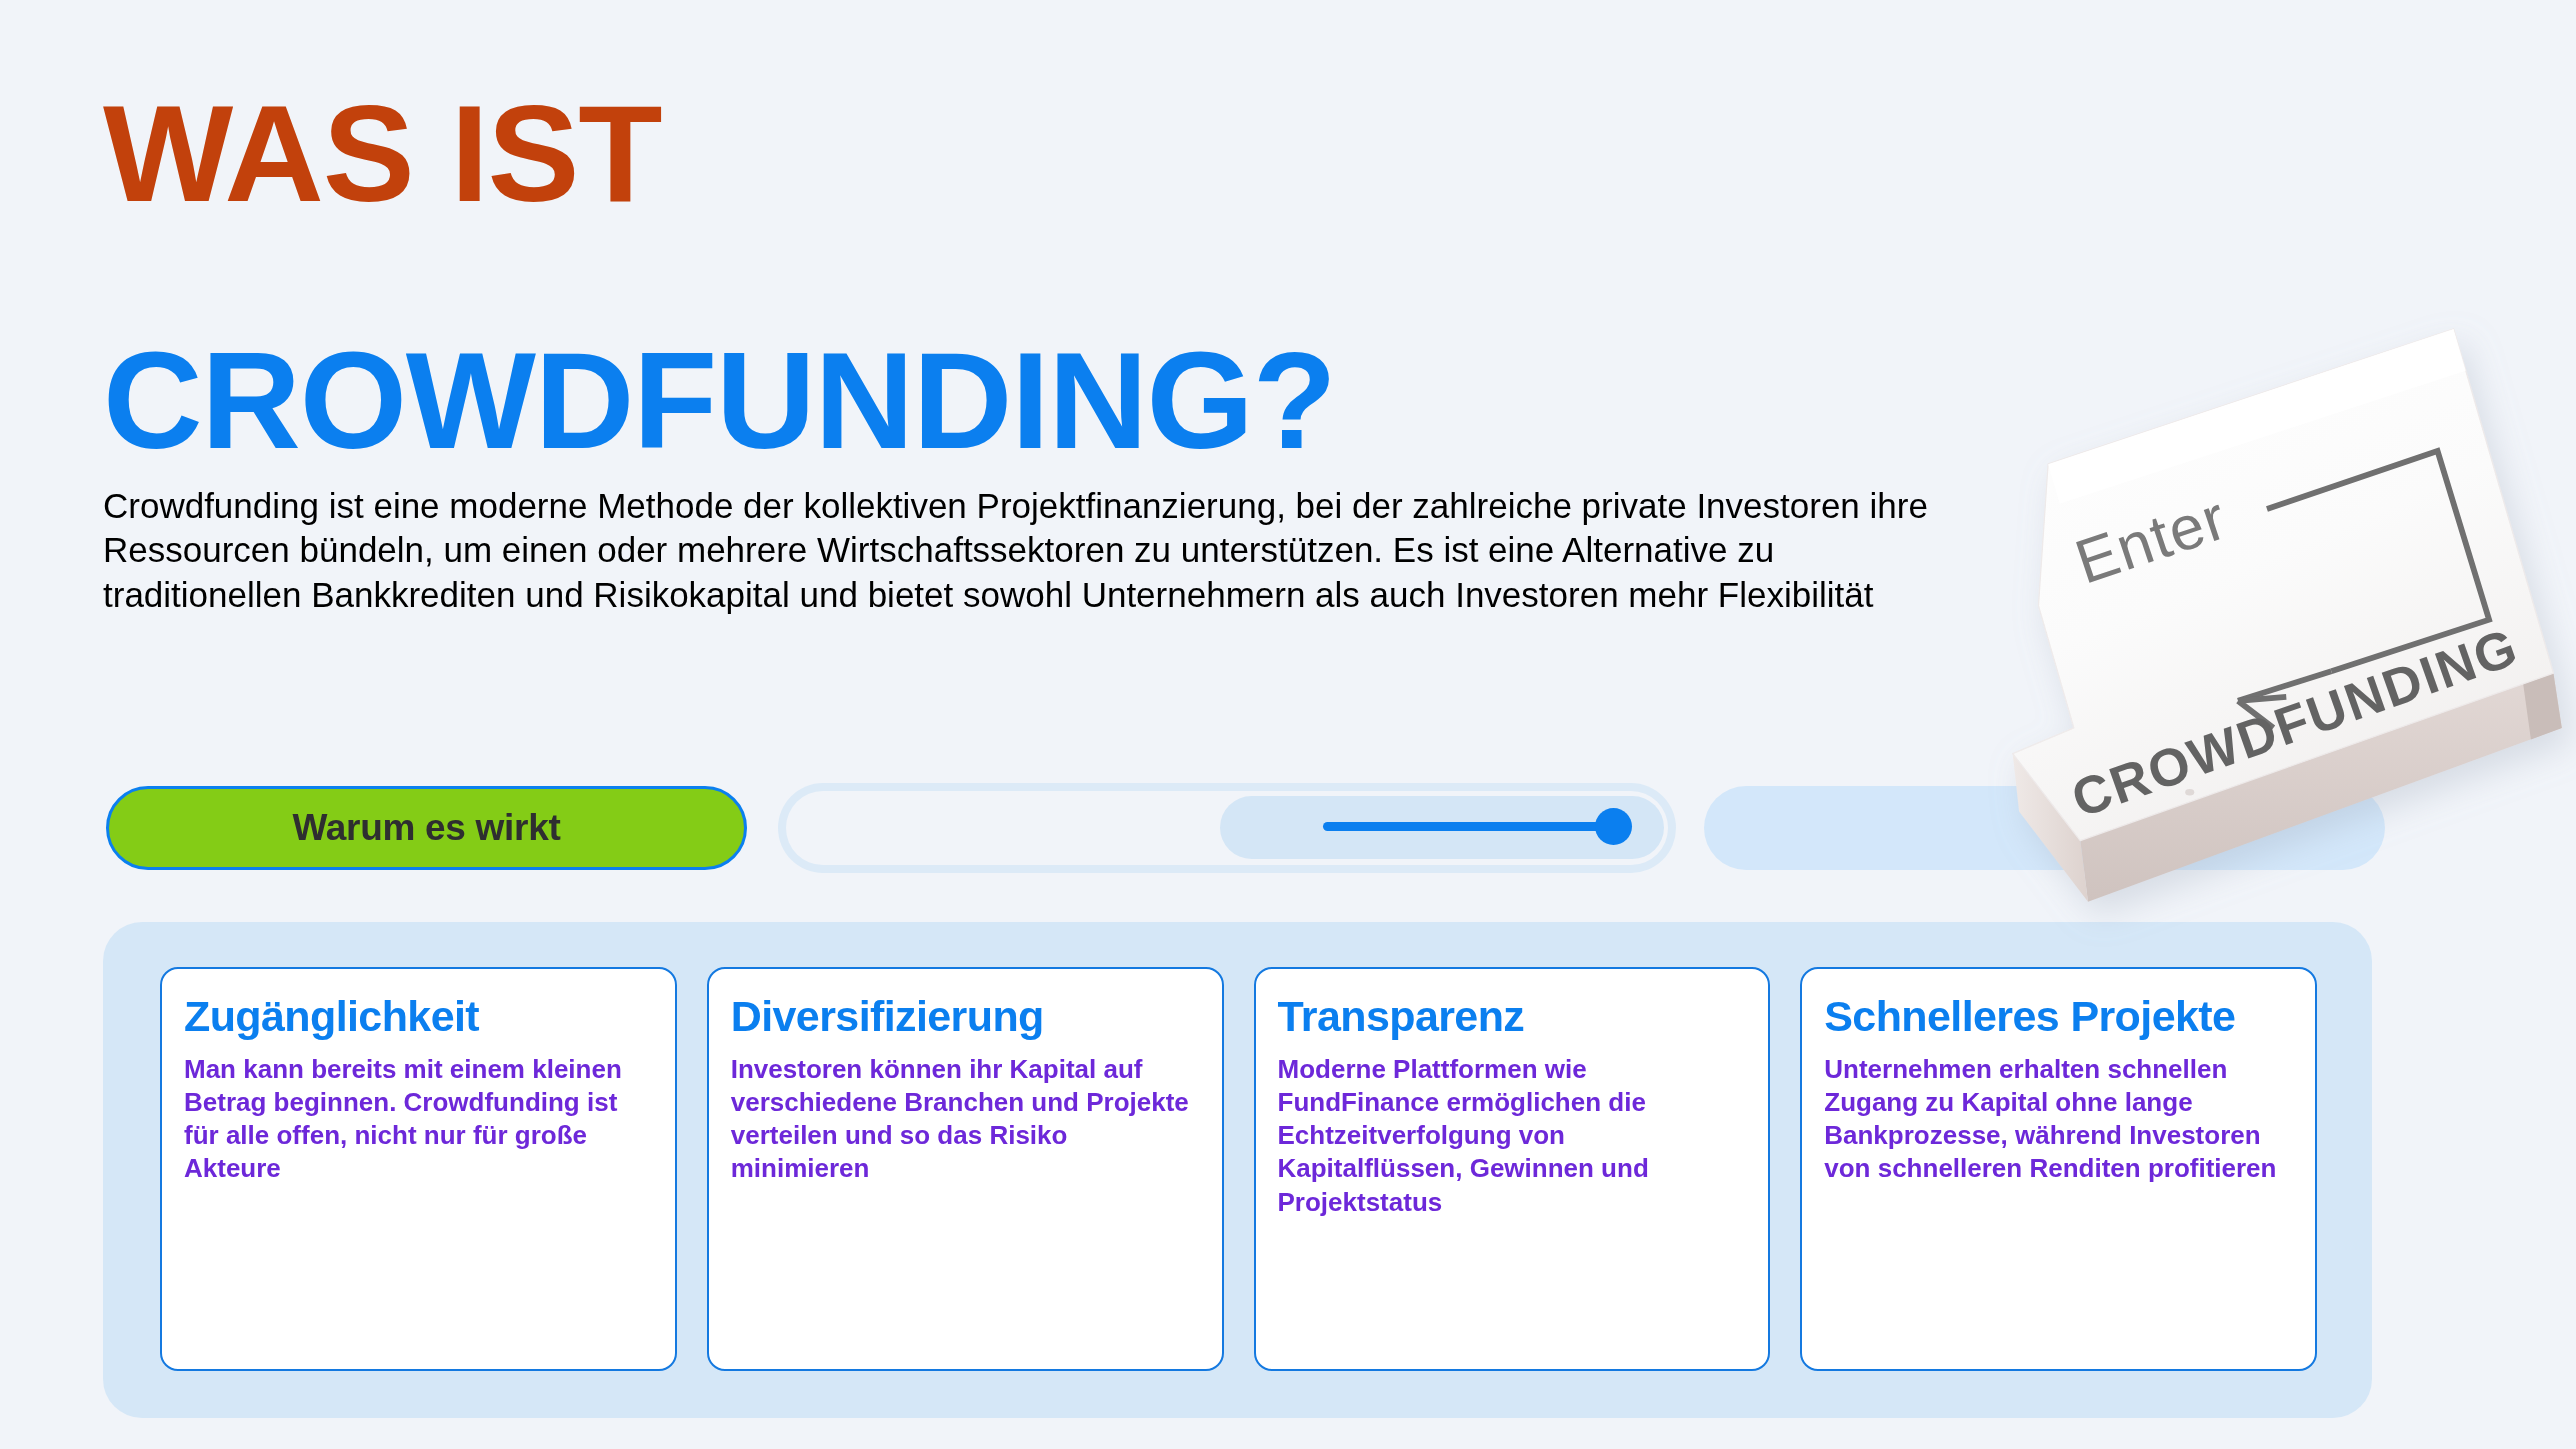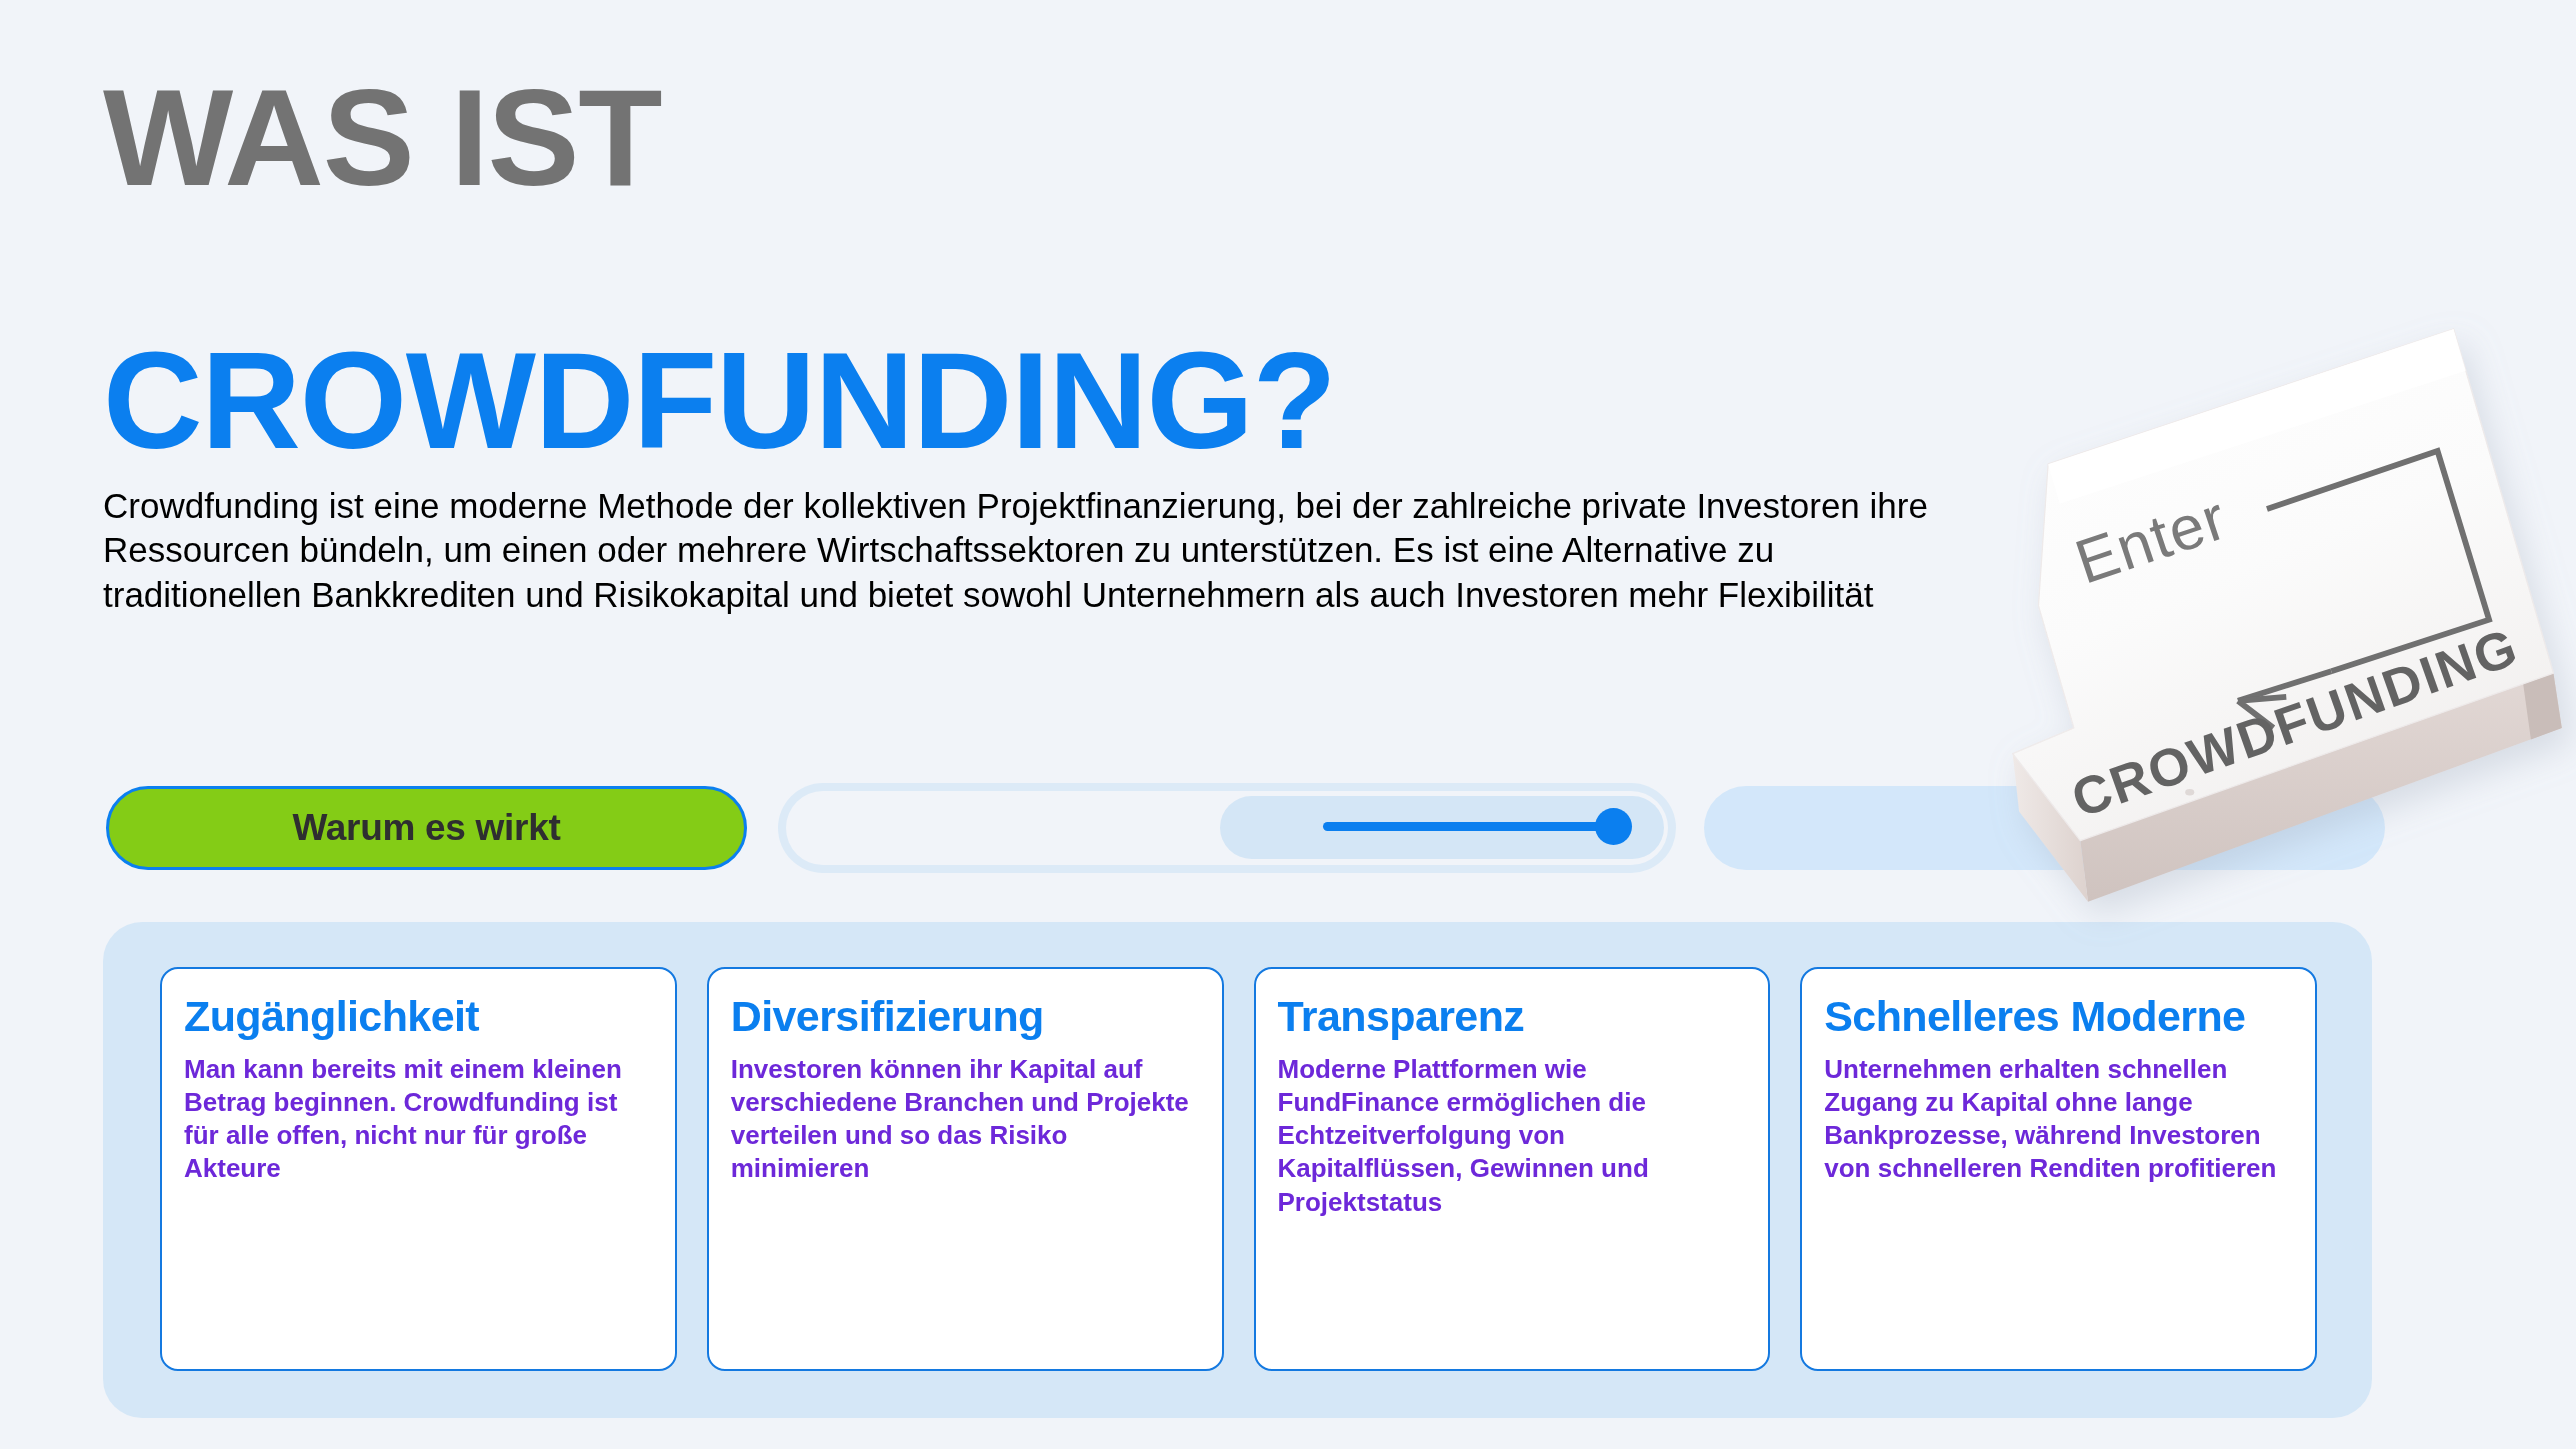--- a/index.html
+++ b/index.html
@@ -18,10 +18,10 @@
 
   
   .h-was {
-    position:absolute; left:103px; top:68px;
+    position:absolute; left:103px; top:84px;
     font-size: 138px; line-height: 1.0;
     font-weight: 700; letter-spacing: -1.3px;
-    color: #737373;
+    color: #c2410c;
     white-space: nowrap;
   }
   .h-crowd {

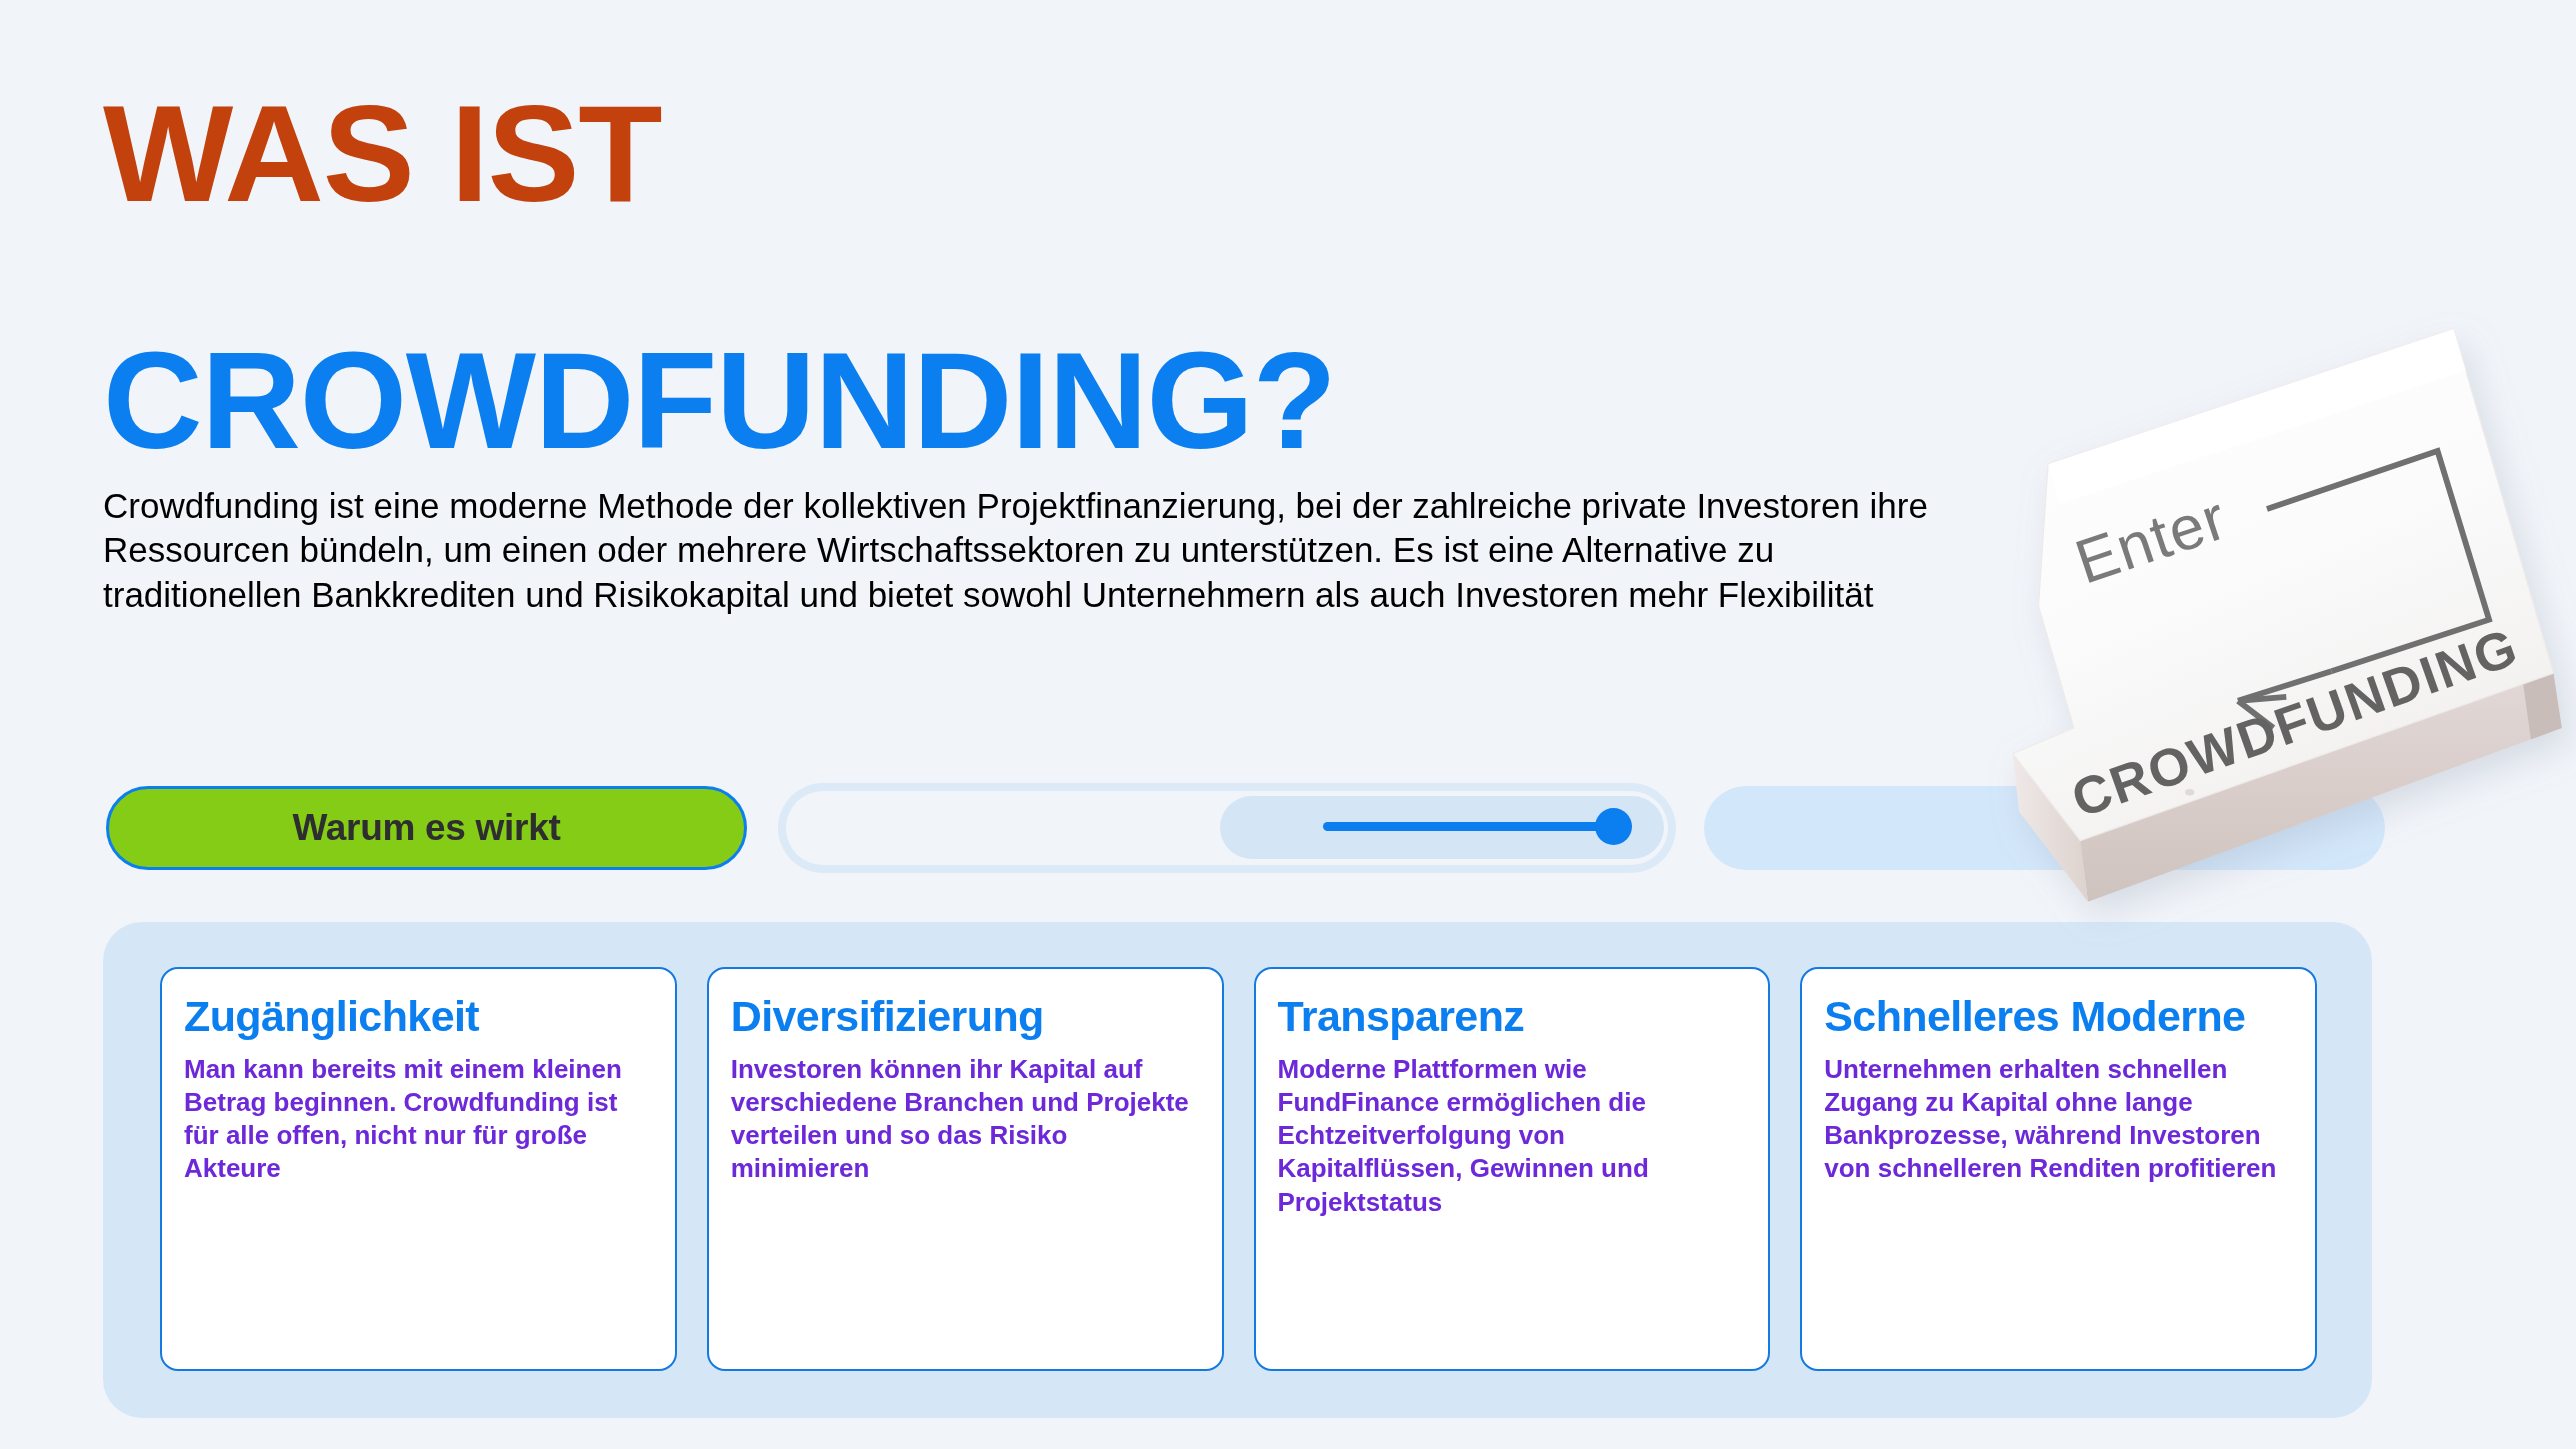--- a/index.html
+++ b/index.html
@@ -182,7 +182,7 @@
       </div>
 
       <div class="feat-card">
-        <div class="feat-title">Schnelleres Moderne</div>
+        <div class="feat-title">Schnelleres Projekte</div>
         <div class="feat-body">Unternehmen erhalten schnellen Zugang zu Kapital ohne lange Bankprozesse, während Investoren von schnelleren Renditen profitieren</div>
       </div>
 

